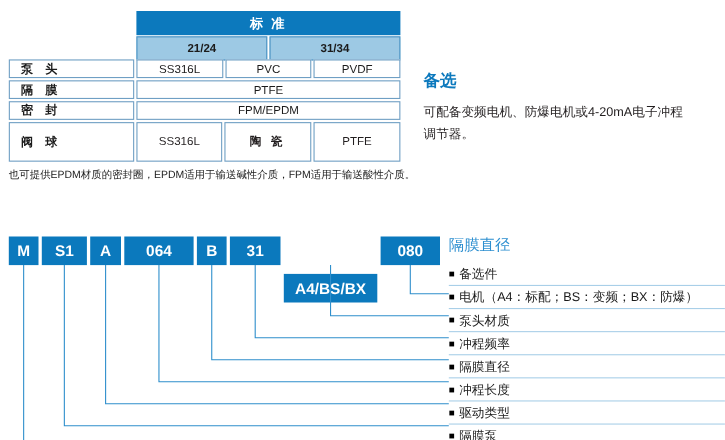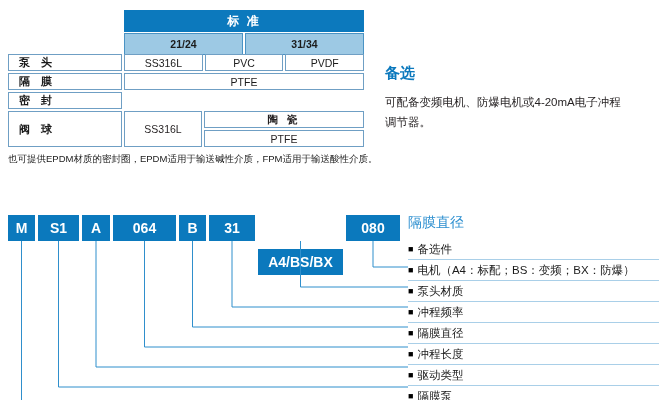--- a/index.html
+++ b/index.html
@@ -86,6 +86,7 @@
 
     <div class="brow">
       <div class="lbl-cell">密 封</div>
+      <div class="val-cell vfull">FPM/EPDM</div>
     </div>
 
     <div class="split-wrap">

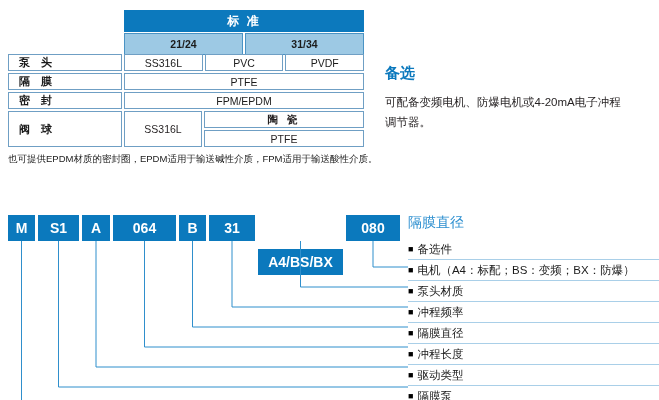--- a/index.html
+++ b/index.html
@@ -34,7 +34,7 @@
     padding-left:10px;letter-spacing:4px;text-align:right;}
   .span-cell{width:78px;border:1px solid #6f9fc4;background:#fff;box-sizing:border-box;
     font-size:10.5px;display:flex;align-items:center;justify-content:center;}
-  .split-right{display:flex;flex-direction:column;gap:2px;width:160px;}
+  .split-right{display:flex;flex-direction:row;gap:2px;width:160px;}
   .sr-cell{flex:1;border:1px solid #6f9fc4;background:#fff;box-sizing:border-box;
     font-size:10.5px;display:flex;align-items:center;justify-content:center;}
   .sr-cell.cn{font-weight:bold;letter-spacing:3px;}

